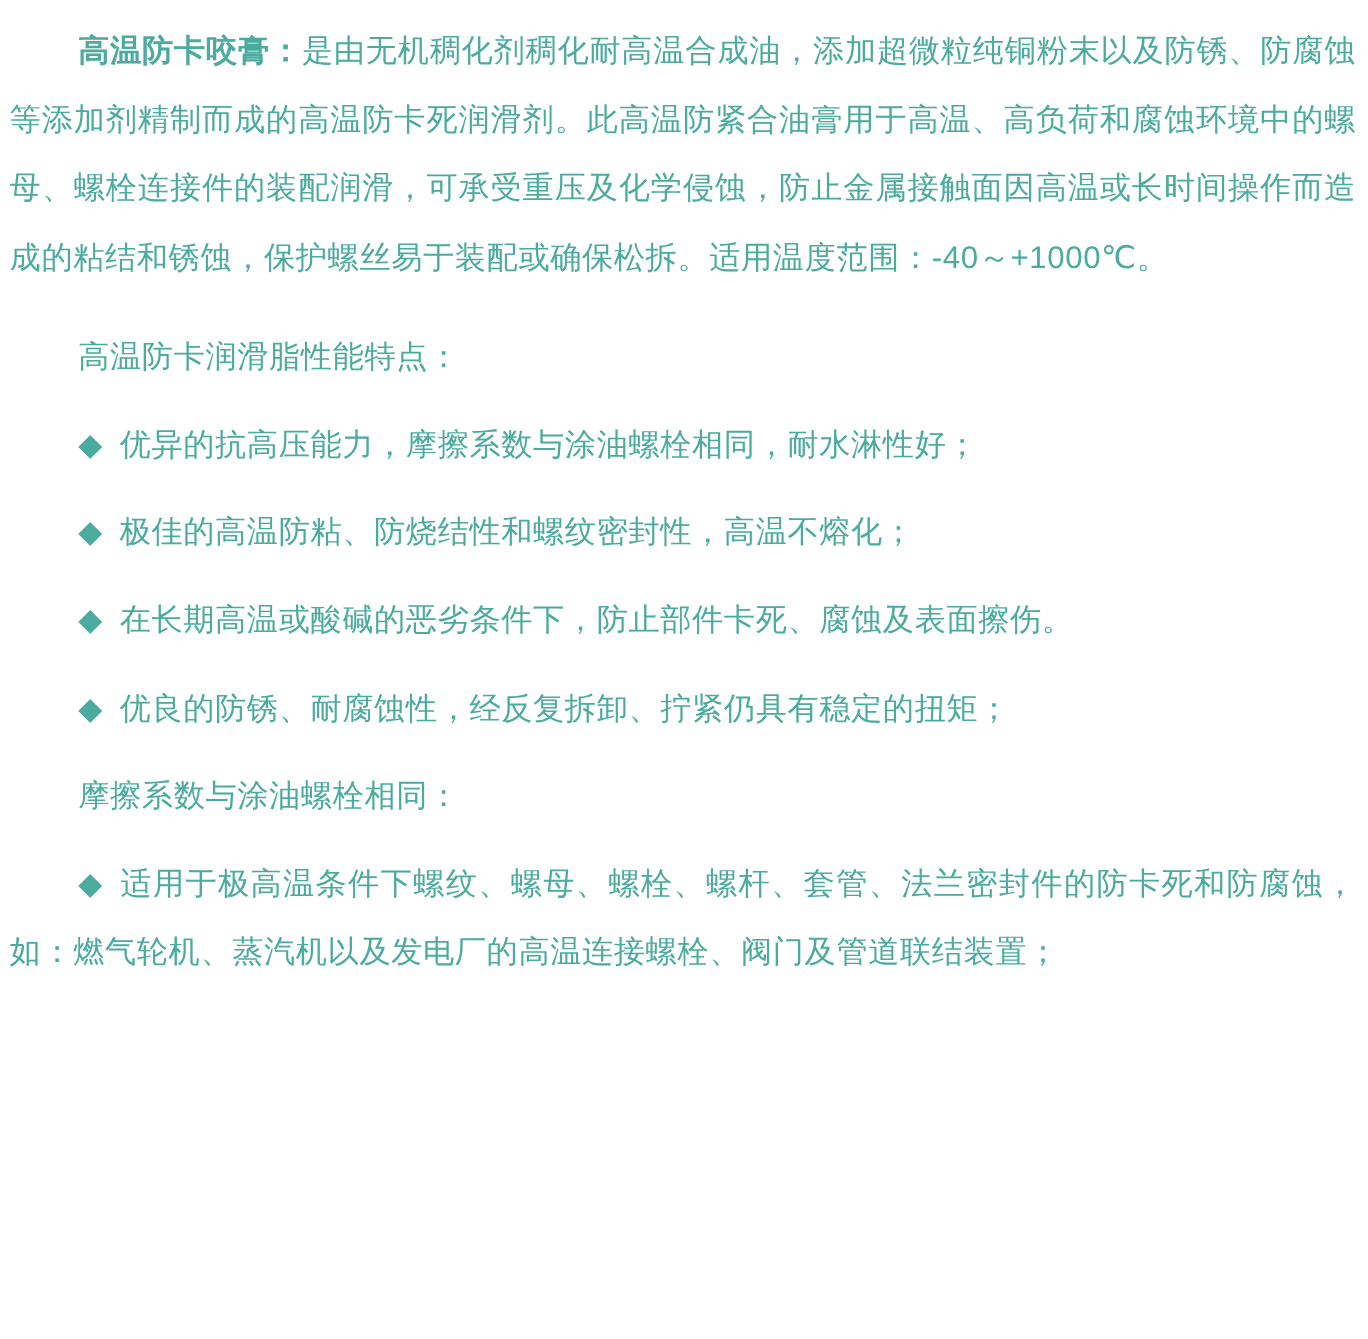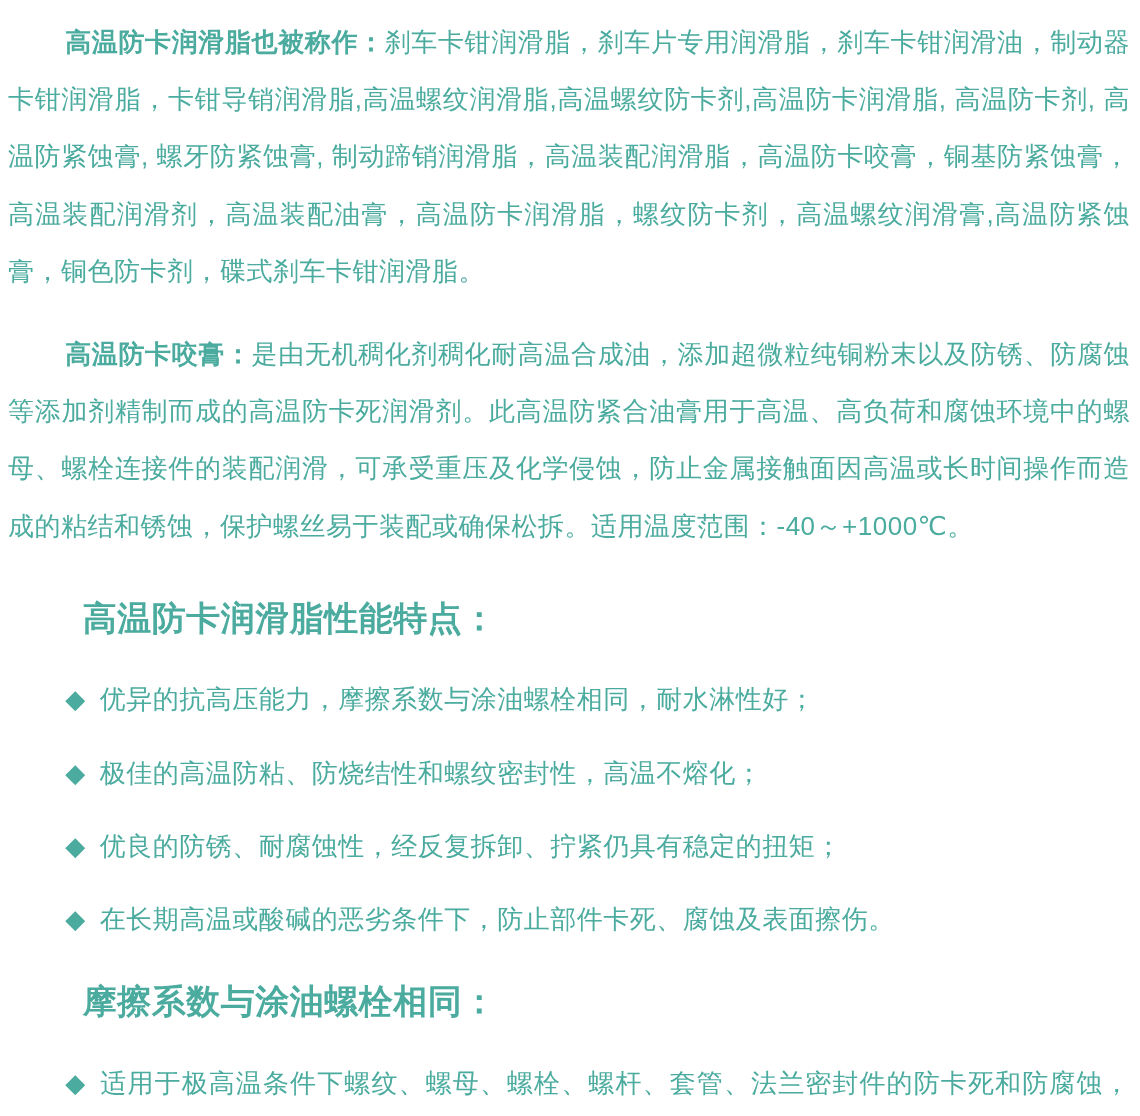--- a/index.html
+++ b/index.html
@@ -50,7 +50,6 @@
 
 <div class="page">
 
-  <p class="para"><span class="lead">高温防卡润滑脂也被称作：</span><span>刹车卡钳润滑脂，刹车片专用润滑脂，刹车卡钳润滑油，制动器卡钳润滑脂，卡钳导销润滑脂,高温螺纹润滑脂,高温螺纹防卡剂,高温防卡润滑脂, 高温防卡剂, 高温防紧蚀膏, 螺牙防紧蚀膏, 制动蹄销润滑脂，高温装配润滑脂，高温防卡咬膏，铜基防紧蚀膏，高温装配润滑剂，高温装配油膏，高温防卡润滑脂，螺纹防卡剂，高温螺纹润滑膏,高温防紧蚀膏，铜色防卡剂，碟式刹车卡钳润滑脂。</span></p>
 
   <p class="para"><span class="lead">高温防卡咬膏：</span><span>是由无机稠化剂稠化耐高温合成油，添加超微粒纯铜粉末以及防锈、防腐蚀等添加剂精制而成的高温防卡死润滑剂。此高温防紧合油膏用于高温、高负荷和腐蚀环境中的螺母、螺栓连接件的装配润滑，可承受重压及化学侵蚀，防止金属接触面因高温或长时间操作而造成的粘结和锈蚀，保护螺丝易于装配或确保松拆。适用温度范围：-40～+1000℃。</span></p>
 

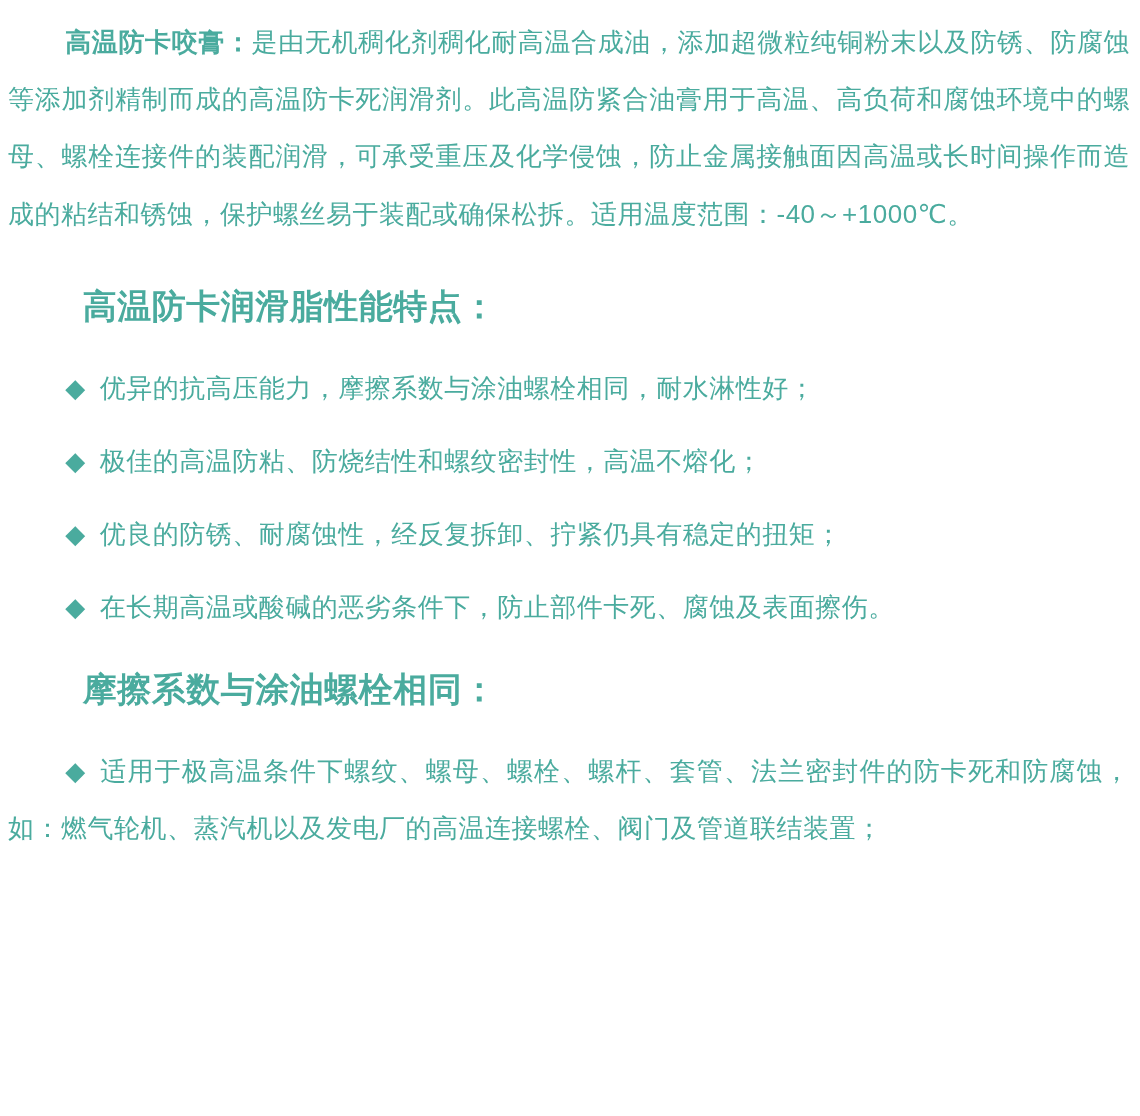--- a/index.html
+++ b/index.html
@@ -32,8 +32,8 @@
     font-weight: bold;
   }
   p.section-heading {
-    font-weight: bold;
-    font-size: 34px;
+    font-weight: normal;
+    font-size: 26px;
     margin: 10px 0 16px 0;
   }
   p.bullet {

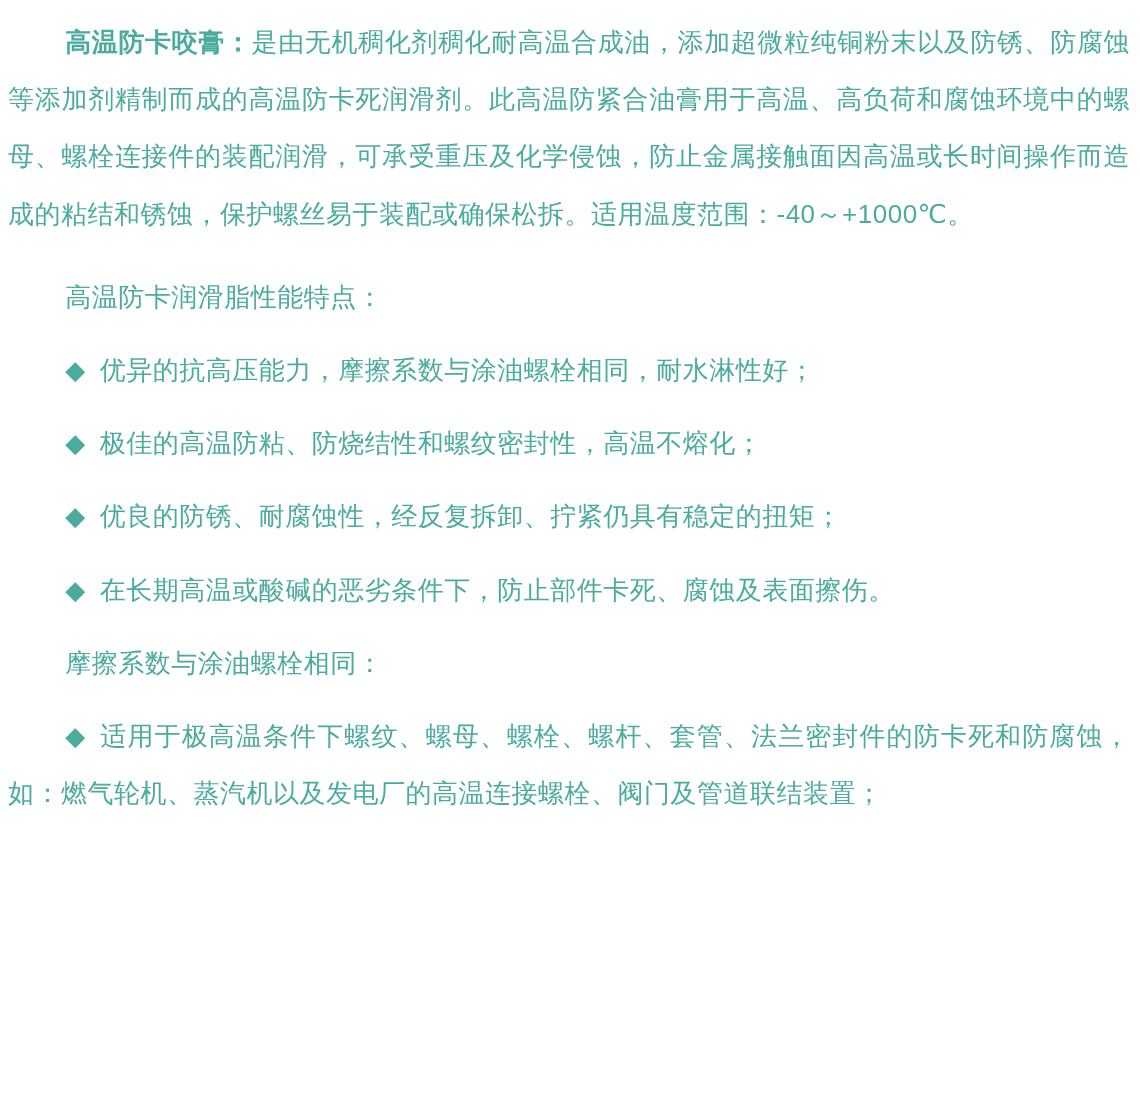--- a/index.html
+++ b/index.html
@@ -59,9 +59,9 @@
 
   <p class="bullet"><span class="diamond">◆</span><span>极佳的高温防粘、防烧结性和螺纹密封性，高温不熔化；</span></p>
 
+  <p class="bullet"><span class="diamond">◆</span><span>在长期高温或酸碱的恶劣条件下，防止部件卡死、腐蚀及表面擦伤。</span></p>
+
   <p class="bullet"><span class="diamond">◆</span><span>优良的防锈、耐腐蚀性，经反复拆卸、拧紧仍具有稳定的扭矩；</span></p>
-
-  <p class="bullet"><span class="diamond">◆</span><span>在长期高温或酸碱的恶劣条件下，防止部件卡死、腐蚀及表面擦伤。</span></p>
 
   <p class="section-heading">摩擦系数与涂油螺栓相同：</p>
 

